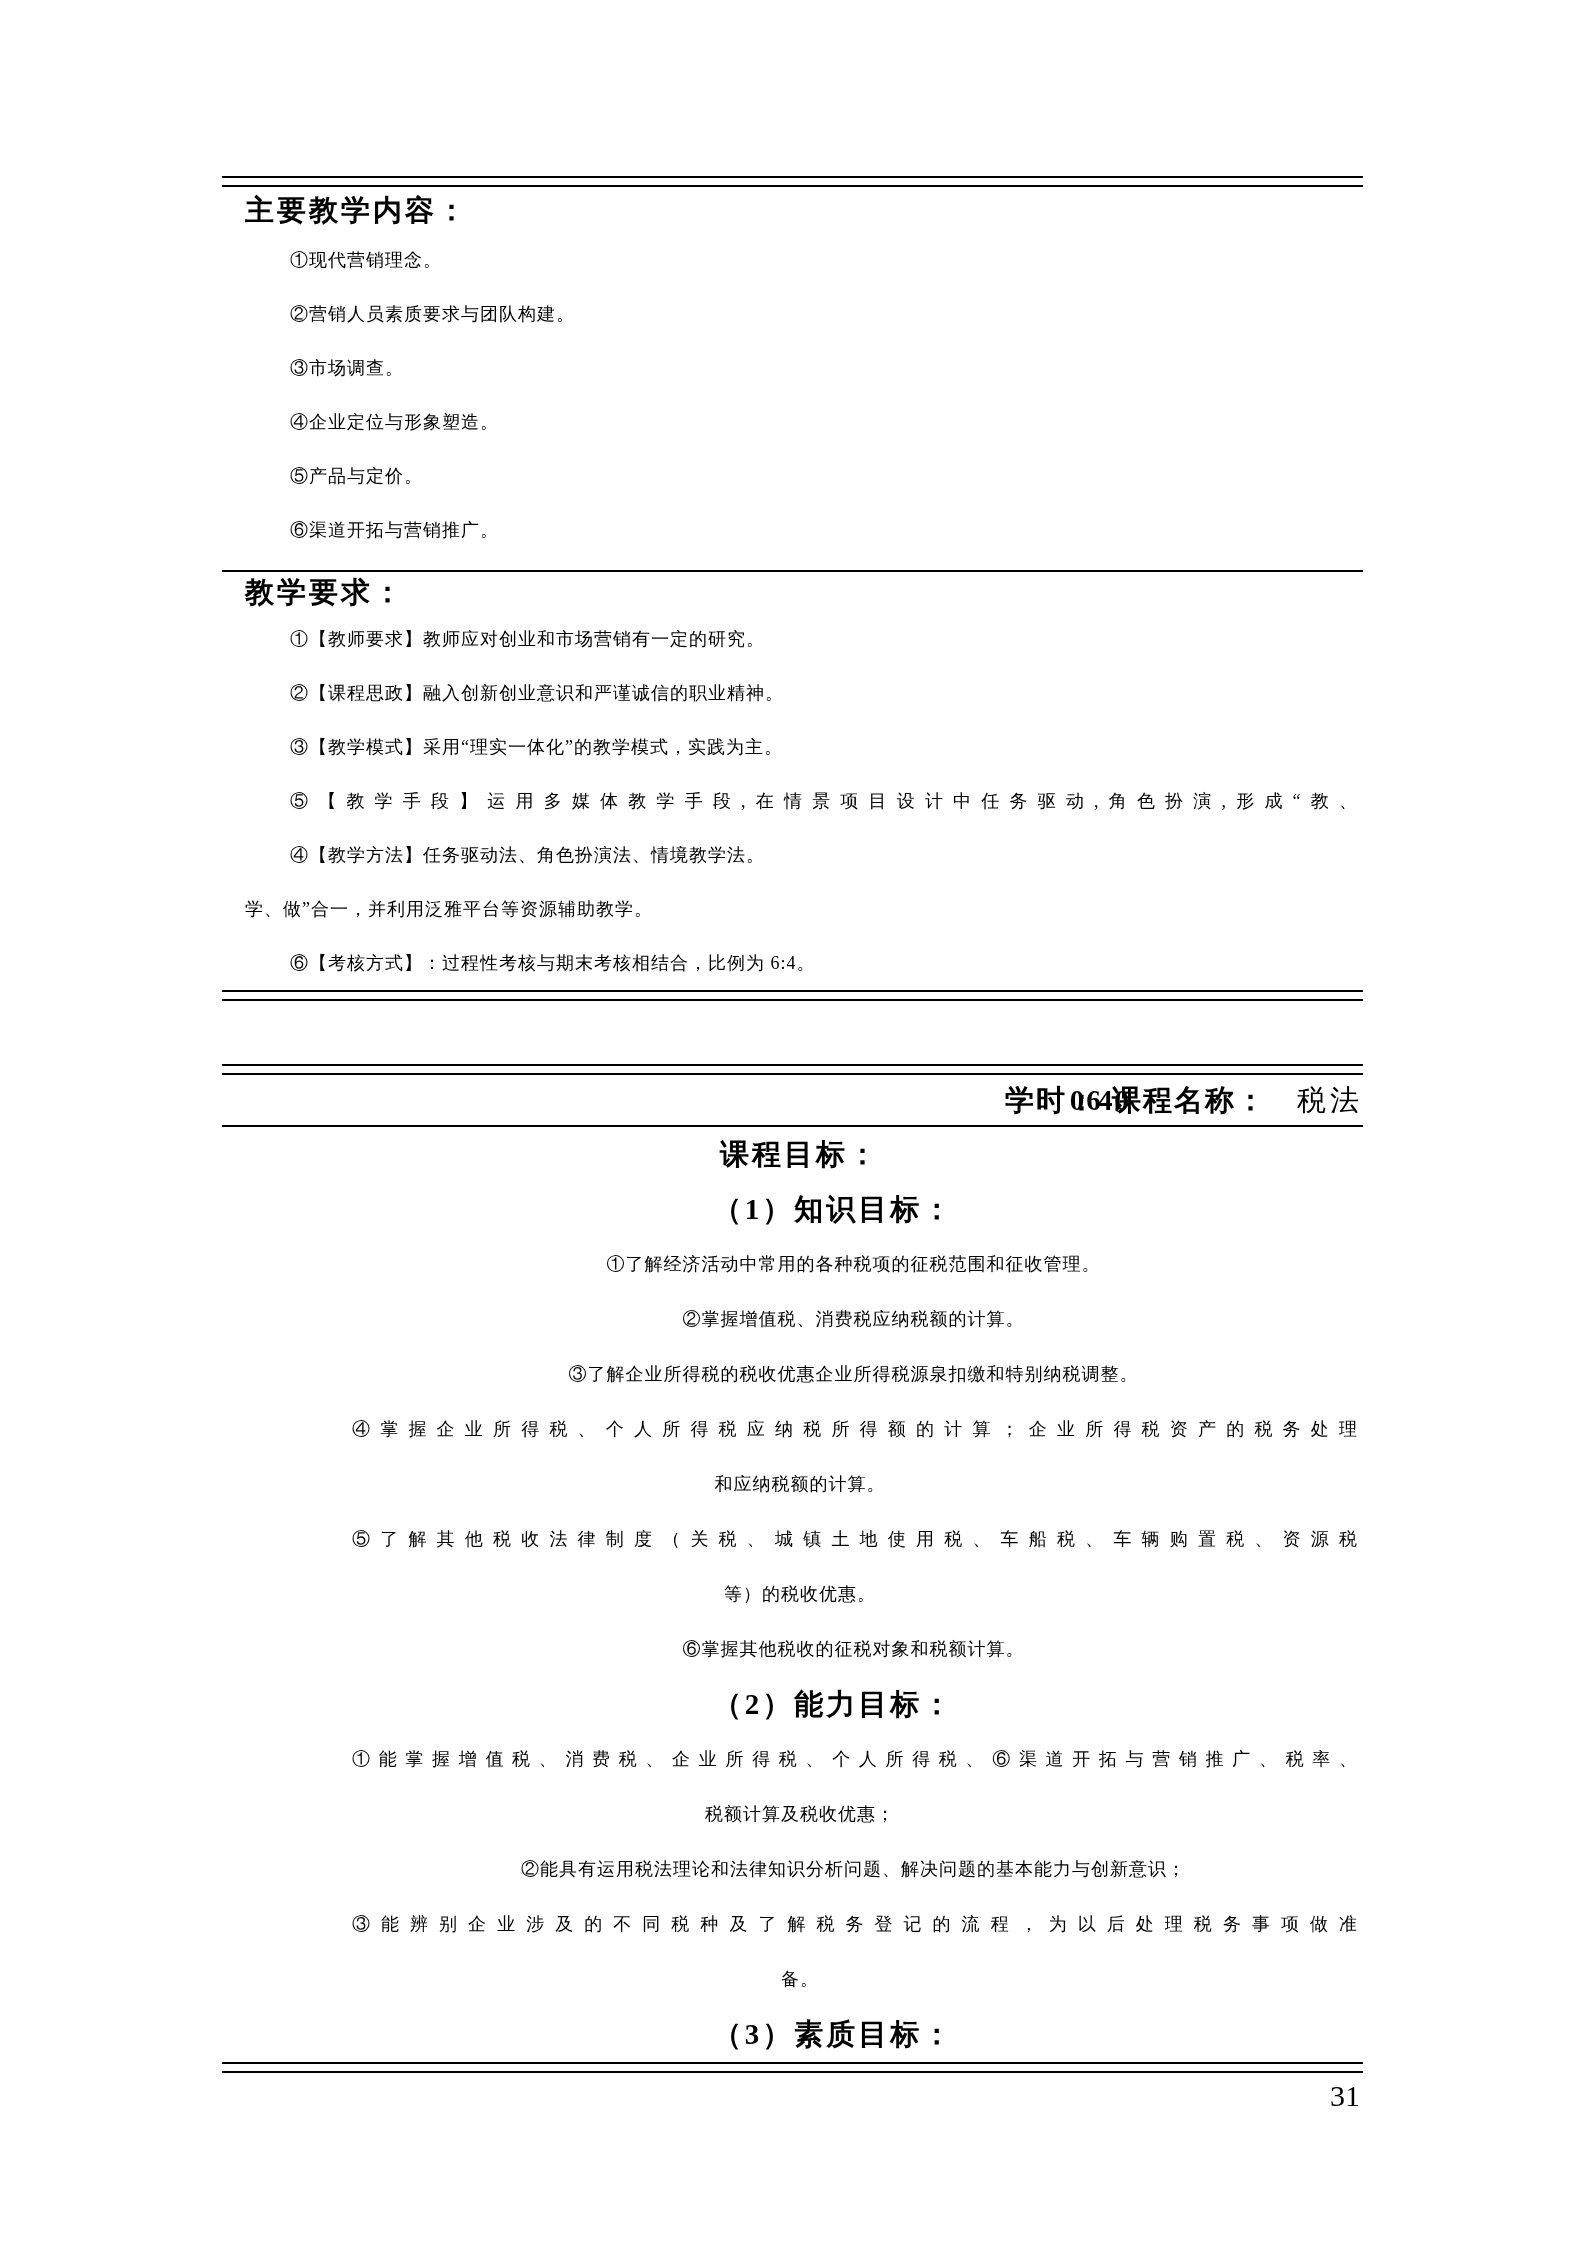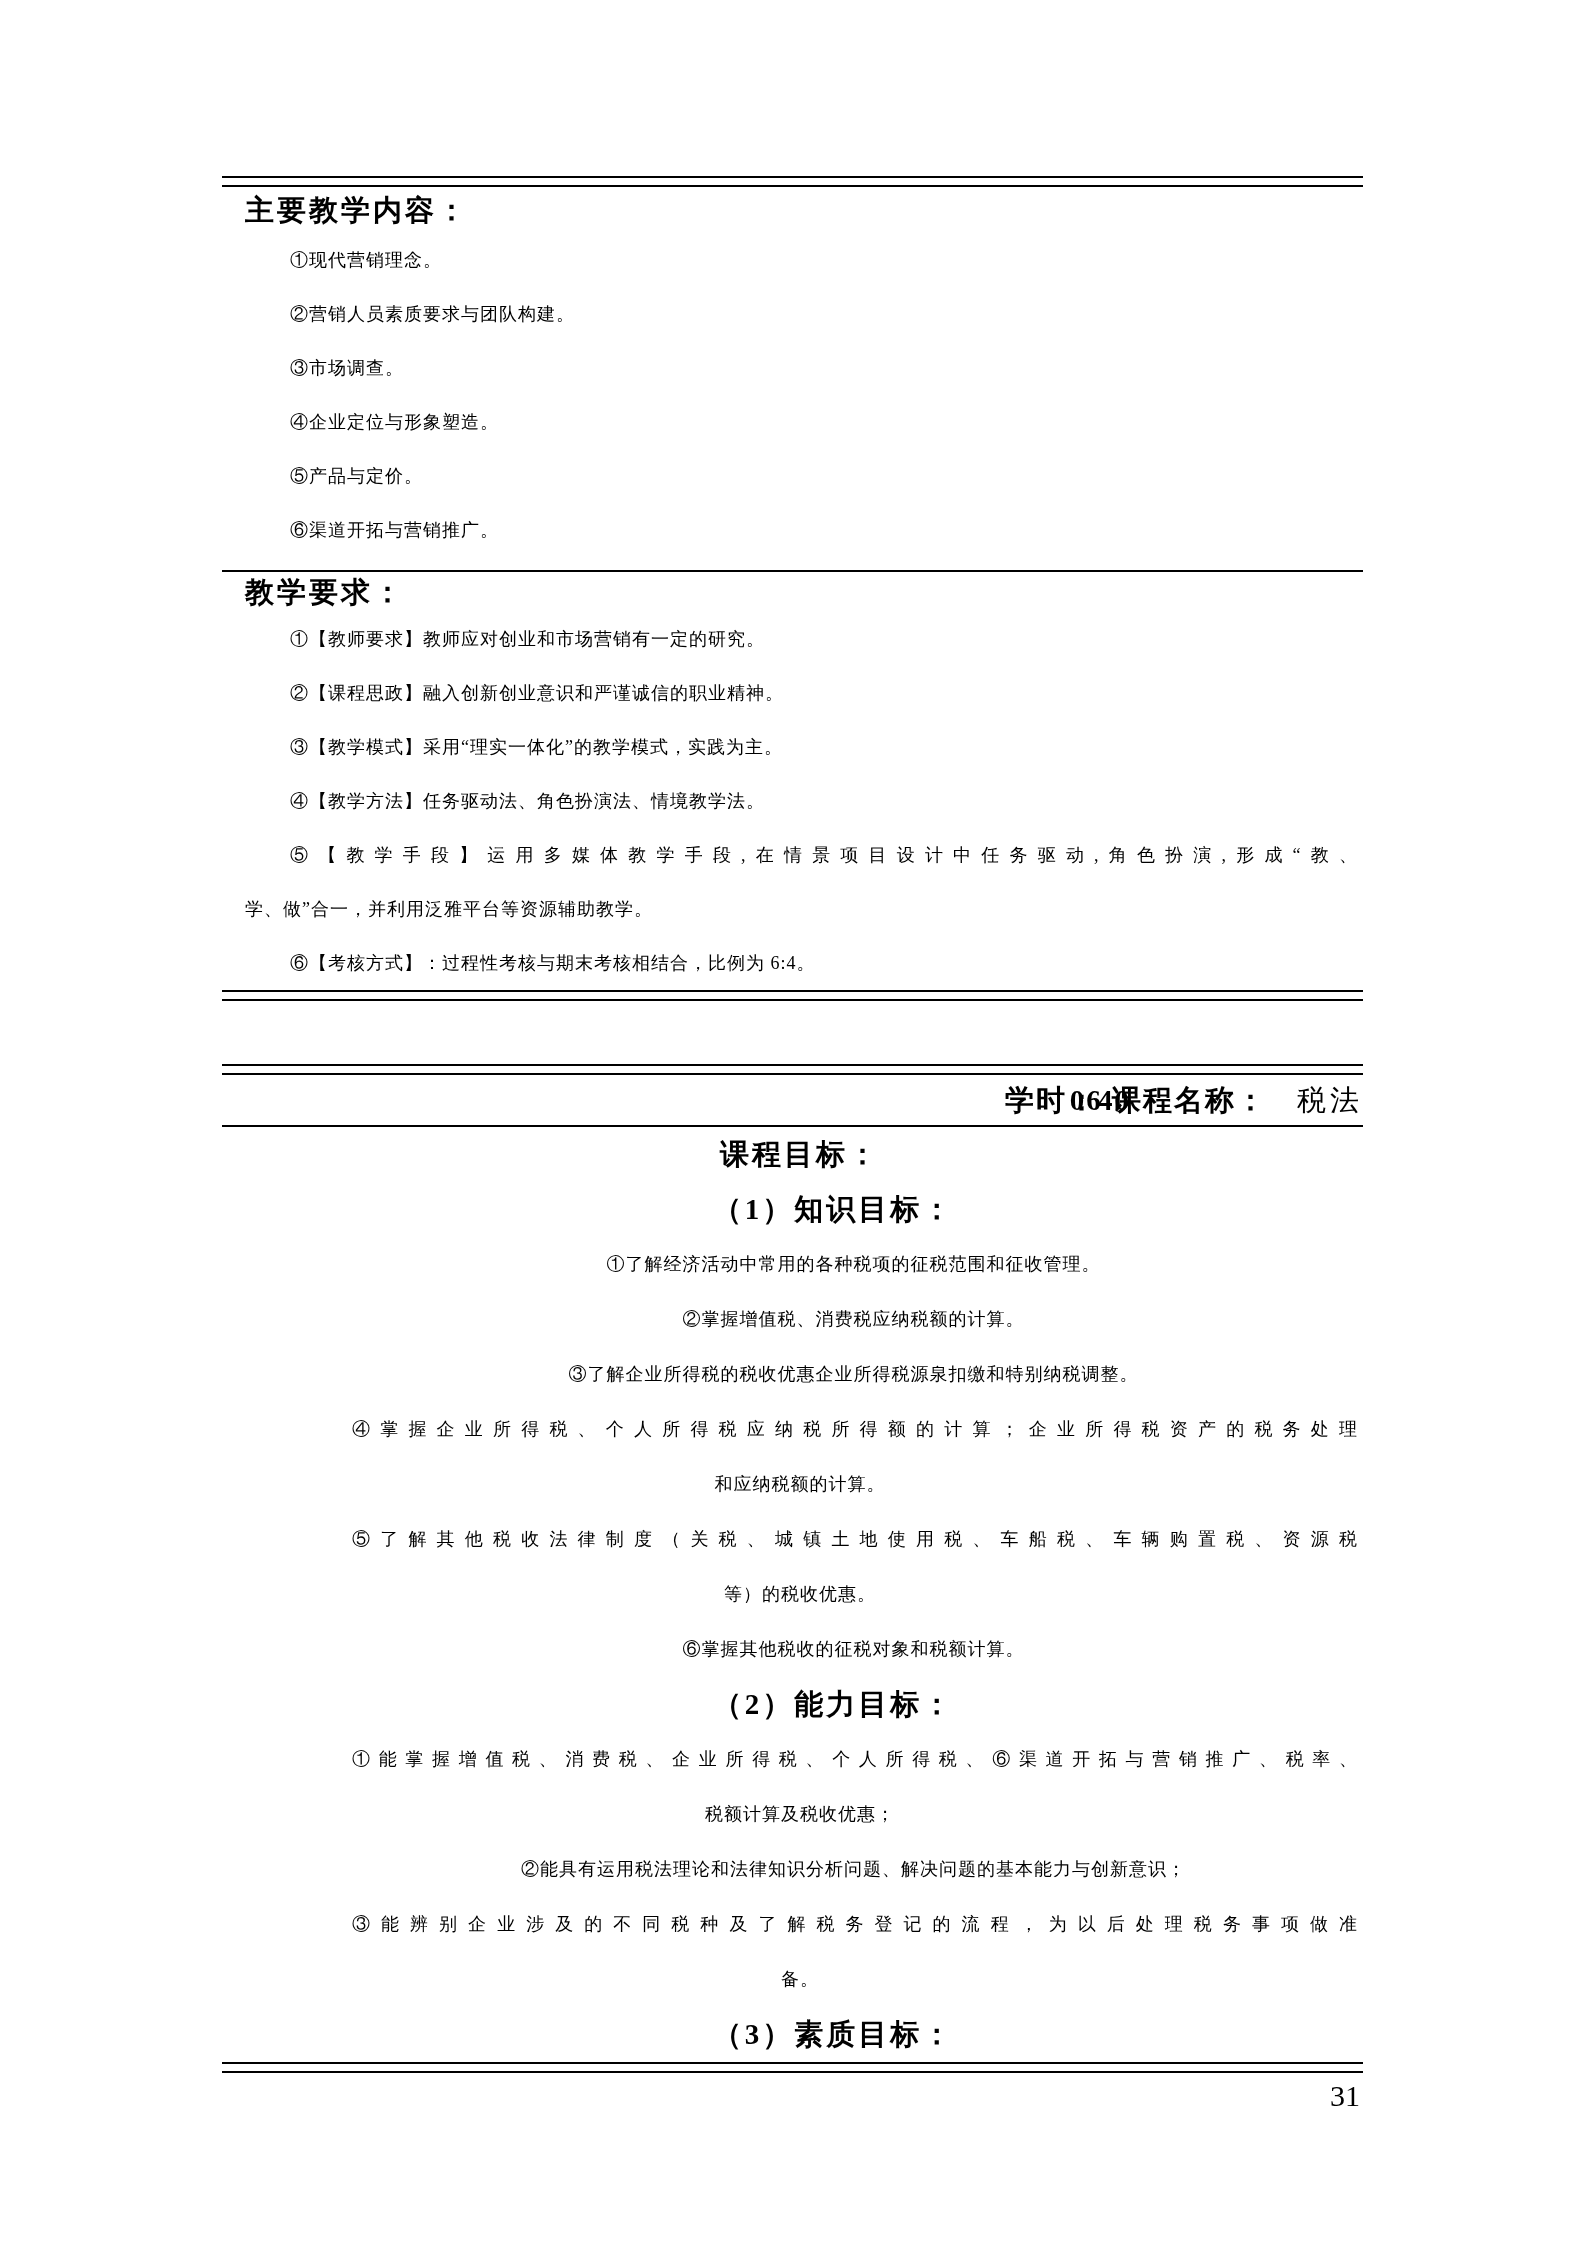--- a/index.html
+++ b/index.html
@@ -57,8 +57,8 @@
   <div class="line ind1">①【教师要求】教师应对创业和市场营销有一定的研究。</div>
   <div class="line ind1">②【课程思政】融入创新创业意识和严谨诚信的职业精神。</div>
   <div class="line ind1">③【教学模式】采用“理实一体化”的教学模式，实践为主。</div>
+  <div class="line ind1 full">⑤【教学手段】运用多媒体教学手段,在情景项目设计中任务驱动,角色扮演,形成“教、</div>
   <div class="line ind1">④【教学方法】任务驱动法、角色扮演法、情境教学法。</div>
-  <div class="line ind1 full">⑤【教学手段】运用多媒体教学手段,在情景项目设计中任务驱动,角色扮演,形成“教、</div>
   <div class="line">学、做”合一，并利用泛雅平台等资源辅助教学。</div>
   <div class="line ind1">⑥【考核方式】：过程性考核与期末考核相结合，比例为 6:4。</div>
 

